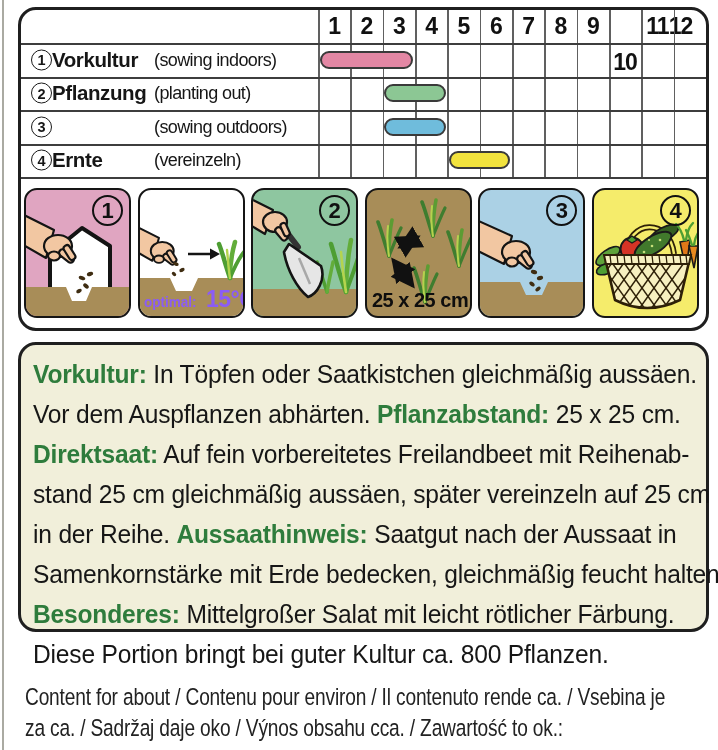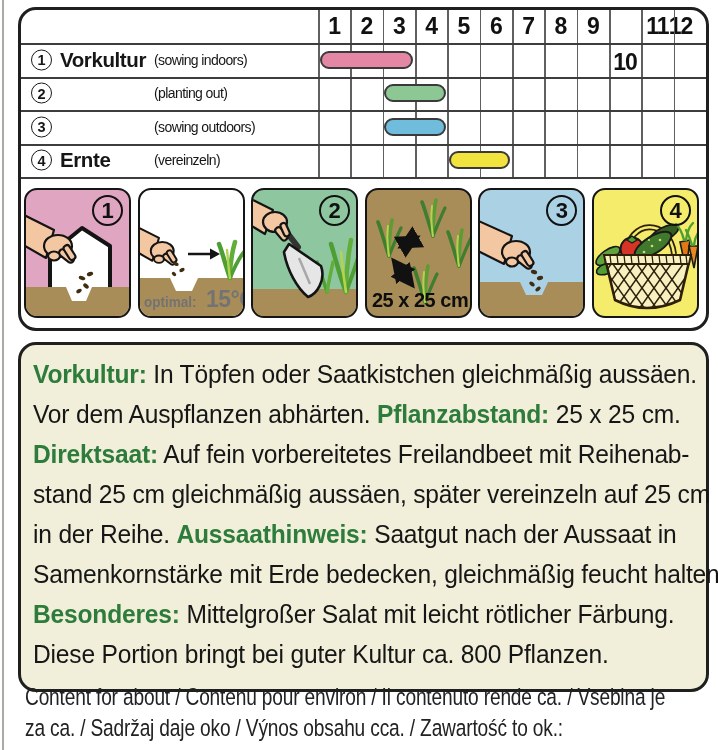--- a/index.html
+++ b/index.html
@@ -22,7 +22,7 @@
   .num-badge{position:absolute;left:4px;top:50%;transform:translateY(-50%);
     width:21px;height:21px;box-sizing:border-box;border:1.8px solid #1a1a1a;border-radius:50%;
     display:flex;align-items:center;justify-content:center;font-size:14.5px;font-weight:bold;}
-  .glabel{position:absolute;left:33px;top:50%;transform:translateY(-50%);
+  .glabel{position:absolute;left:25px;top:50%;transform:translateY(-50%);
     font-weight:bold;font-size:20.5px;letter-spacing:-0.4px;white-space:nowrap;}
   .elabel{position:absolute;left:127px;top:50%;transform:translateY(-50%);
     font-size:14px;letter-spacing:-0.6px;white-space:nowrap;}

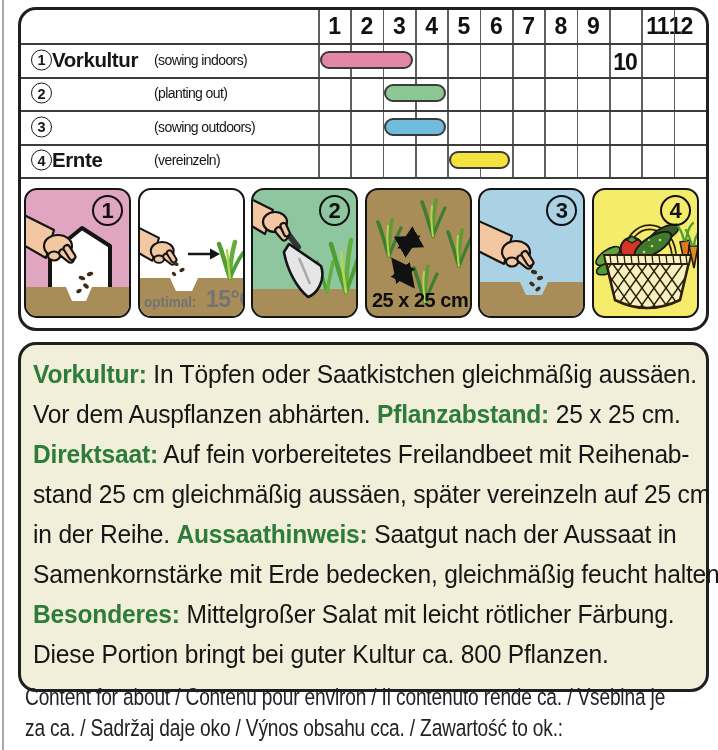--- a/index.html
+++ b/index.html
@@ -25,7 +25,7 @@
   .glabel{position:absolute;left:25px;top:50%;transform:translateY(-50%);
     font-weight:bold;font-size:20.5px;letter-spacing:-0.4px;white-space:nowrap;}
   .elabel{position:absolute;left:127px;top:50%;transform:translateY(-50%);
-    font-size:14px;letter-spacing:-0.6px;white-space:nowrap;}
+    font-size:18px;letter-spacing:-0.6px;white-space:nowrap;}
   .bar{position:absolute;height:18px;box-sizing:border-box;border:2px solid #3a3a3a;border-radius:10px;}
   
   .tile{position:absolute;top:178px;width:107px;height:130px;box-sizing:border-box;

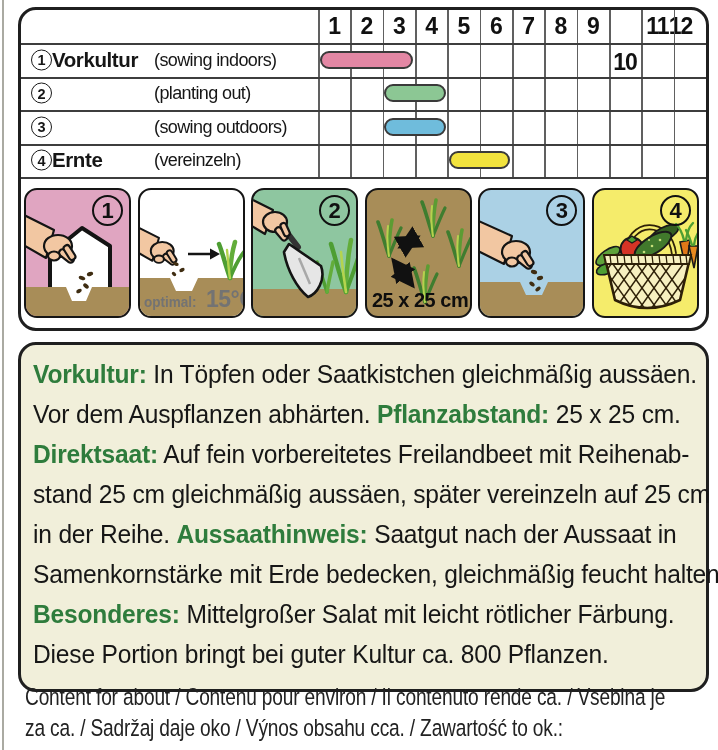--- a/index.html
+++ b/index.html
@@ -92,6 +92,7 @@
       <div class="bar" style="left: 298.5px; width: 93.99px; top: 40.75px; background: rgb(227, 135, 164);"></div>
       <div class="row-label" style="top: 66.5px; height: 33.5px;">
         <span class="num-badge">2</span>
+        <span class="glabel">Pflanzung</span>
         <span class="elabel">(planting out)</span>
       </div>
       <div class="bar" style="left: 363.16px; width: 61.66px; top: 74.25px; background: rgb(140, 199, 148);"></div>

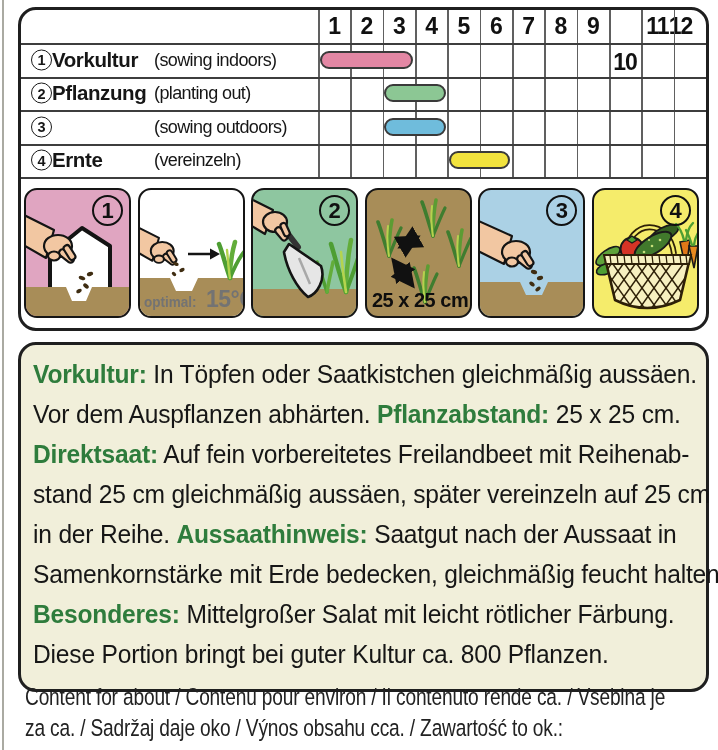--- a/index.html
+++ b/index.html
@@ -34,7 +34,7 @@
   .step-badge{position:absolute;top:5px;right:6px;width:31px;height:31px;box-sizing:border-box;
     border:2.8px solid #111;border-radius:50%;display:flex;align-items:center;justify-content:center;
     font-weight:bold;font-size:22px;color:#111;background:transparent;}
-  .temp-caption{position:absolute;left:4px;bottom:3px;display:flex;align-items:baseline;gap:4px;color:#737373;}
+  .temp-caption{position:absolute;left:4px;bottom:3px;display:flex;align-items:baseline;gap:4px;color:#8b5cf6;}
   .temp-label{font-size:15px;font-weight:bold;transform:scaleX(0.9);transform-origin:0 100%;white-space:nowrap;}
   .temp-value{font-size:23px;font-weight:bold;letter-spacing:-0.5px;white-space:nowrap;}
   .spacing-caption{position:absolute;left:5px;bottom:4px;font-size:21px;font-weight:bold;color:#0e0e0e;

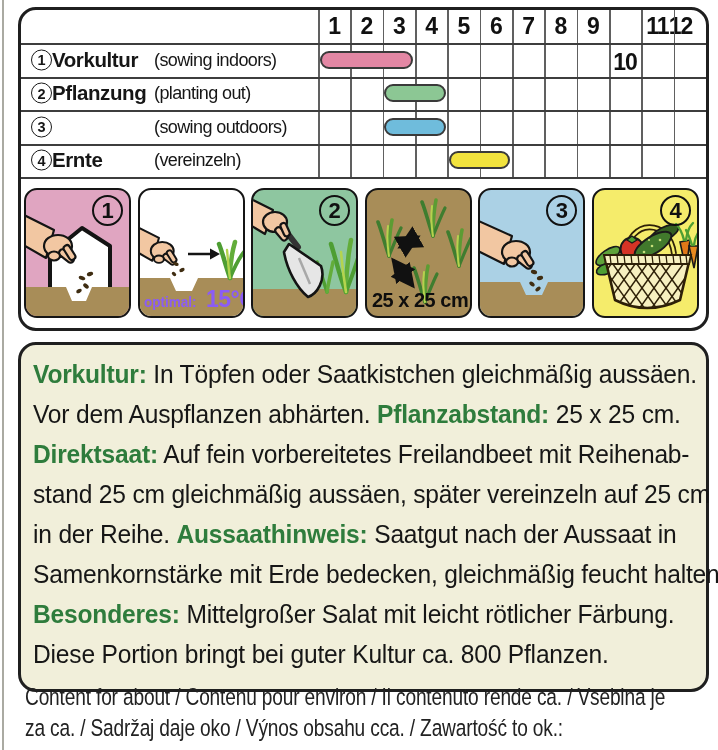--- a/index.html
+++ b/index.html
@@ -12,7 +12,7 @@
   
   .panel{position:absolute;box-sizing:border-box;border:3px solid #1f1f1f;border-radius:18px;background:#fff;}
   #calendar-panel{left:18px;top:7px;width:691px;height:324px;}
-  #instructions-panel{left:18px;top:342px;width:691px;height:350px;background:#f1efda;}
+  #instructions-panel{left:18px;top:342px;width:691px;height:290px;background:#f1efda;}
   
   .month-cell{position:absolute;top:1px;height:31px;display:flex;align-items:center;justify-content:center;
     font-weight:bold;font-size:23px;letter-spacing:-1px;color:#111;}

